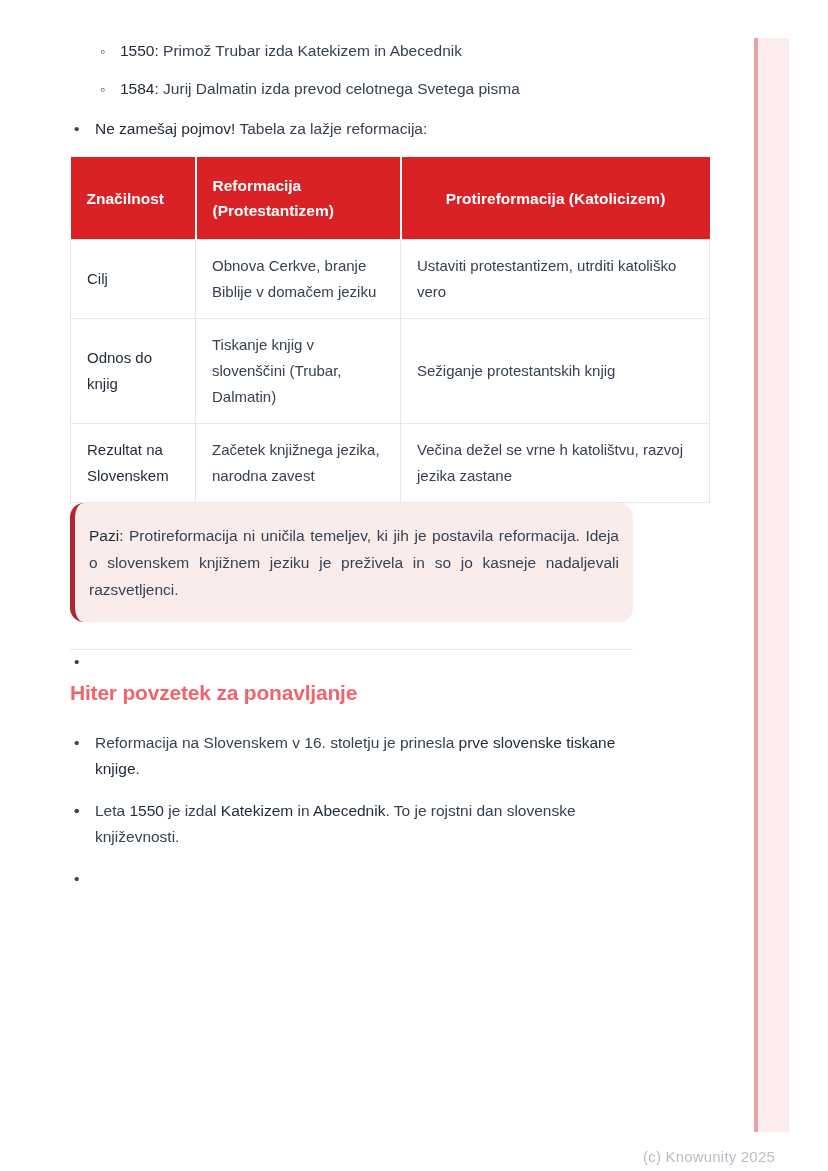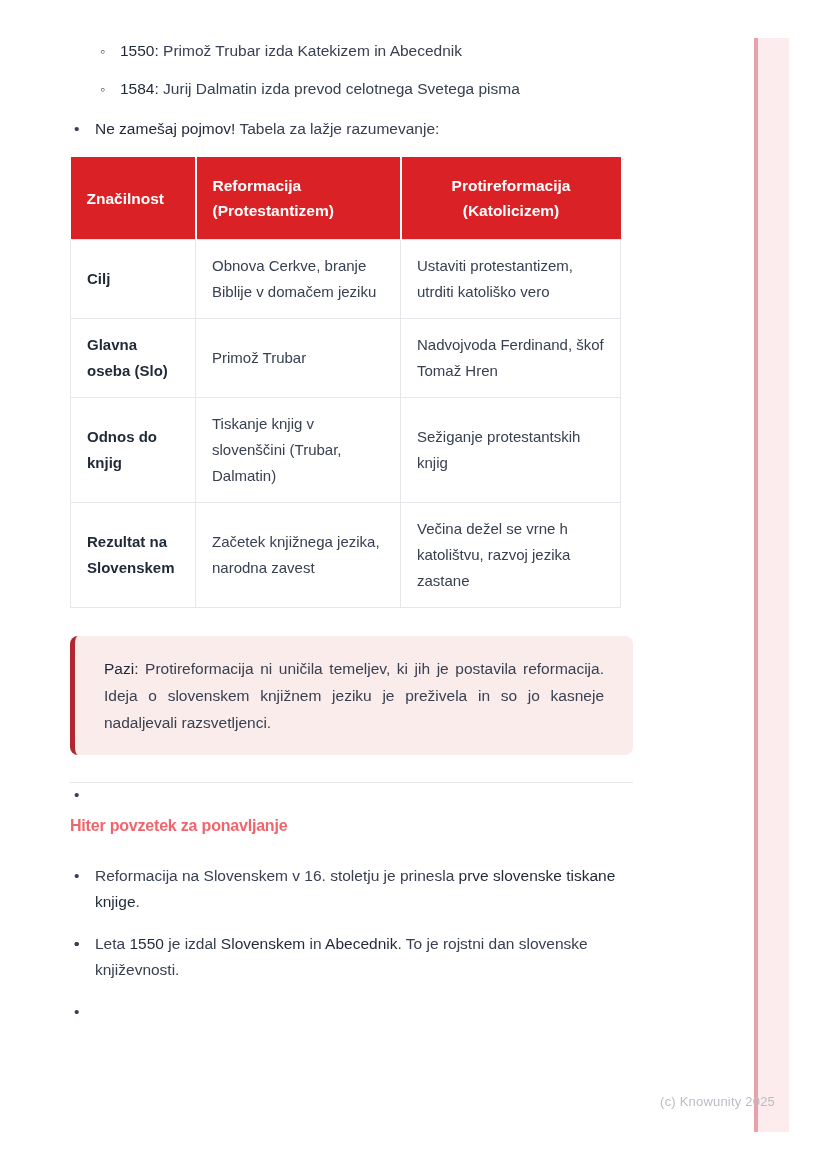--- a/index.html
+++ b/index.html
@@ -139,7 +139,7 @@
   <ul class="bullets intro-list">
     <li>
       <span class="mk">•</span>
-      <span class="txt"><b>Ne zamešaj pojmov!</b><span> Tabela za lažje razumevanje:</span></span>
+      <span class="txt"><b>Ne zamešaj pojmov!</b><span> Tabela za lažje reformacija:</span></span>
     </li>
   </ul>
 

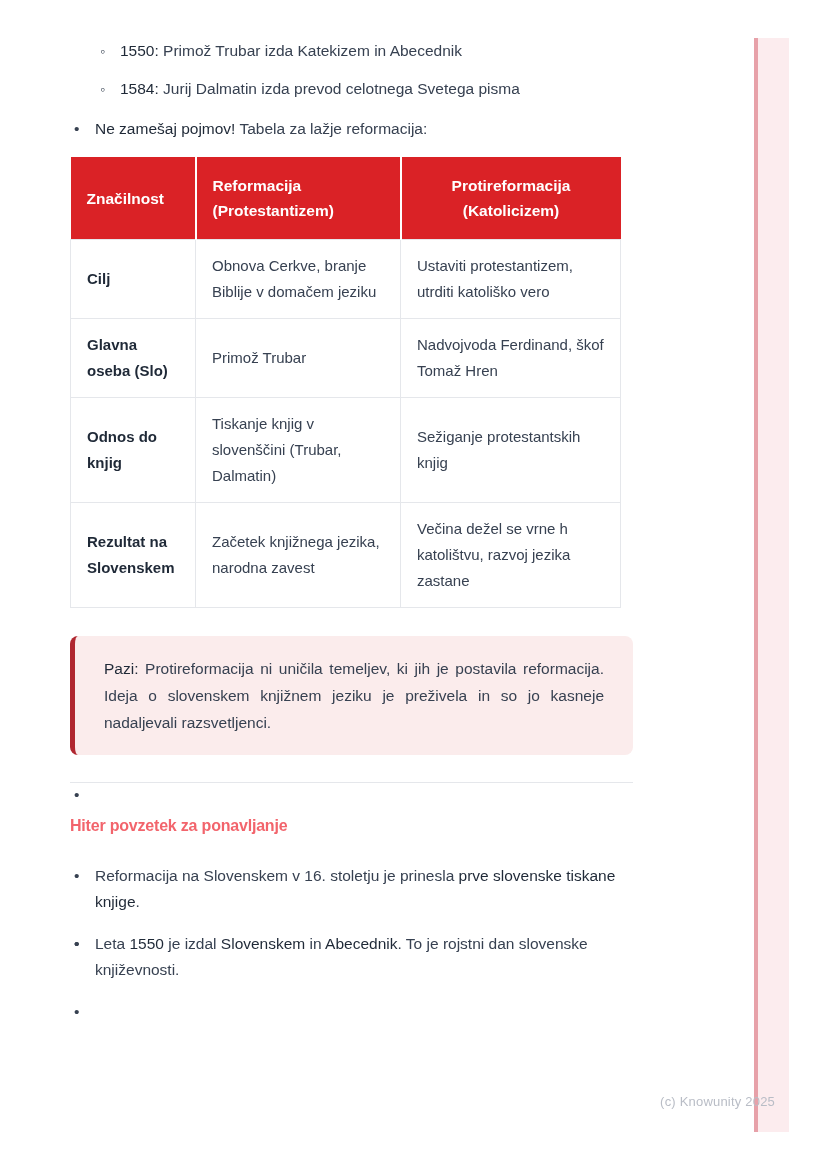--- a/index.html
+++ b/index.html
@@ -51,7 +51,7 @@
   .intro-list { margin-top: 14px; }
 
   table.cmp {
-    width: 551px;
+    width: 640px;
     margin-top: 12px;
     border-collapse: collapse;
   }

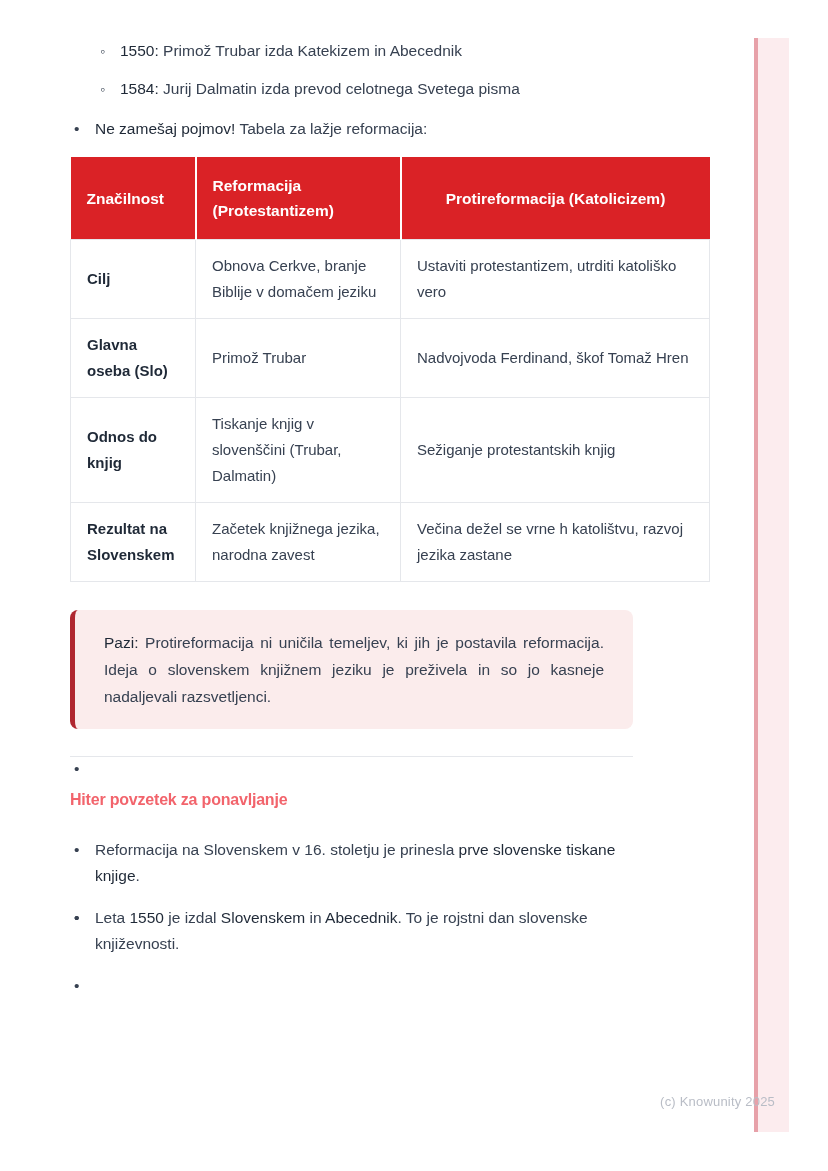--- a/index.html
+++ b/index.html
@@ -78,7 +78,7 @@
     vertical-align: middle;
     background: #ffffff;
   }
-  table.cmp tbody th { font-weight: 700; color: var(--bold_text, #1f2937); }
+  table.cmp tbody th { font-weight: 400; color: var(--bold_text, #1f2937); }
   table.cmp tbody td { color: var(--body_text, #374151); }
 
   .callout {

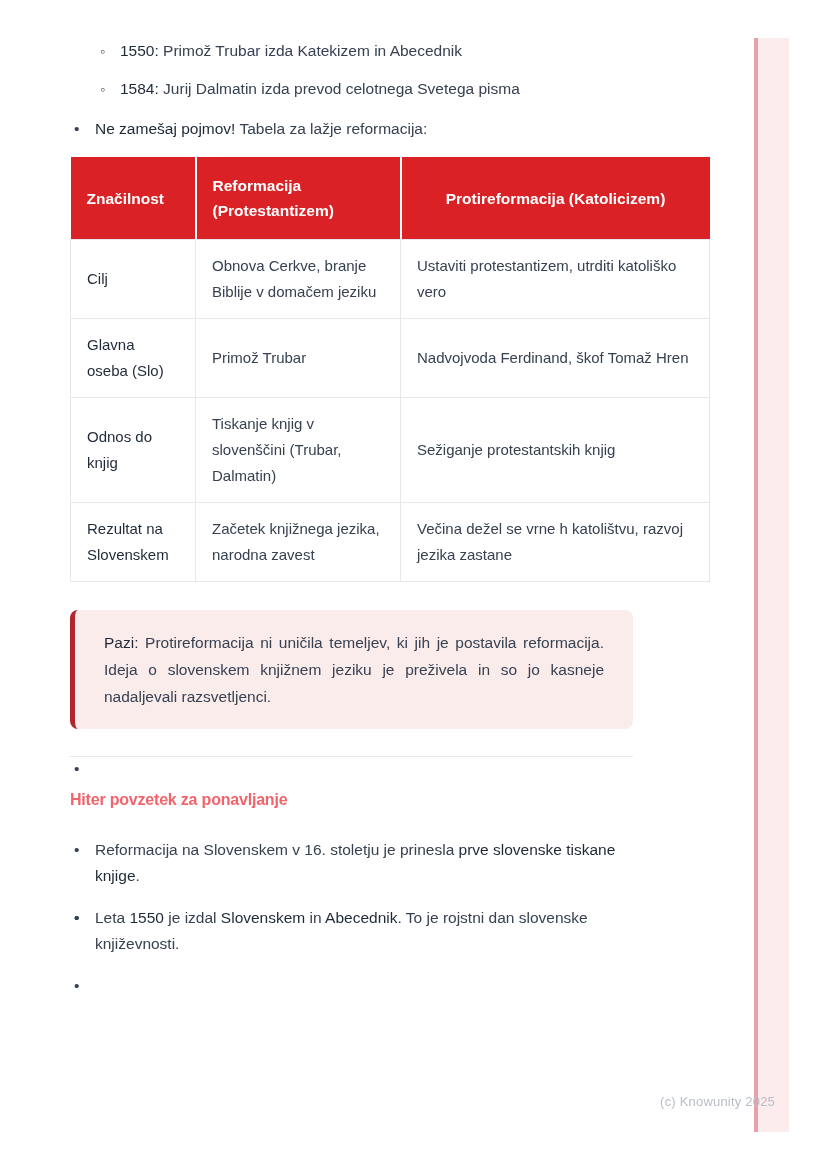--- a/index.html
+++ b/index.html
@@ -164,11 +164,6 @@
           <td>Ustaviti protestantizem, utrditi katoliško vero</td>
         </tr>
 
-        <tr>
-          <th>Glavna oseba (Slo)</th>
-          <td>Primož Trubar</td>
-          <td>Nadvojvoda Ferdinand, škof Tomaž Hren</td>
-        </tr>
 
         <tr>
           <th>Odnos do knjig</th>

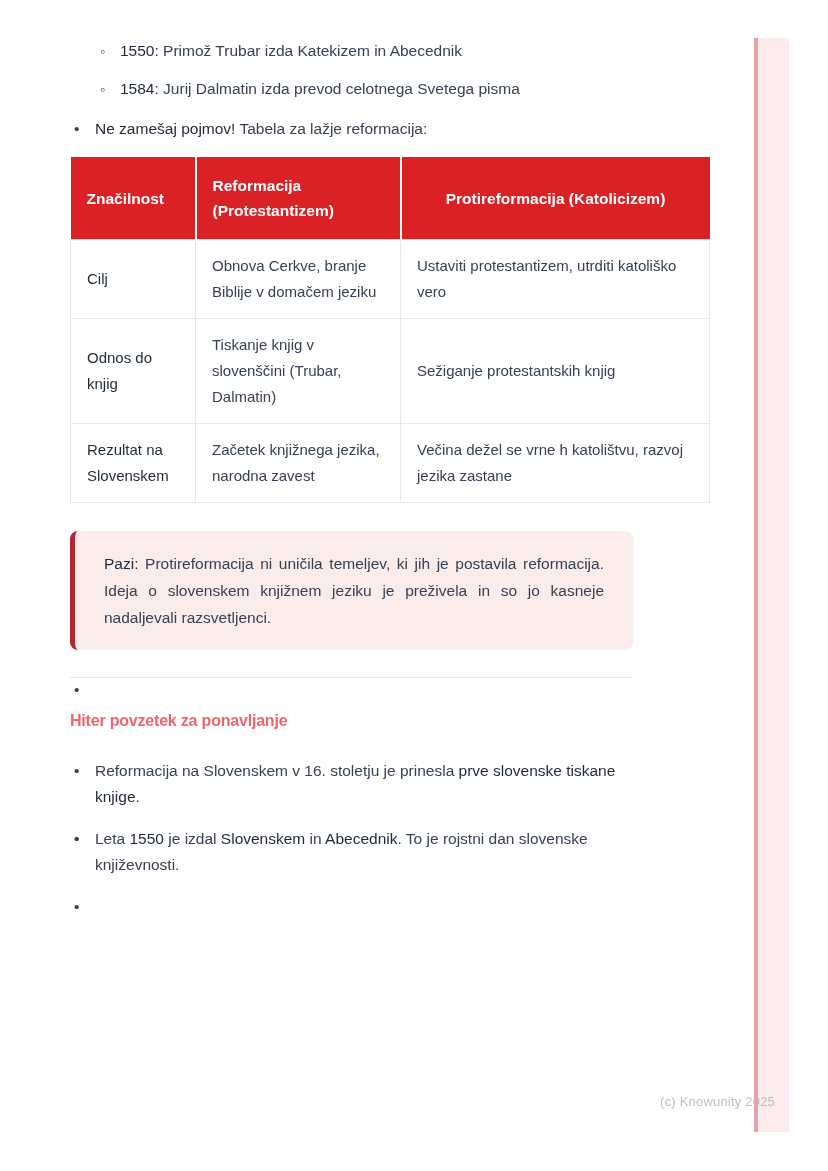--- a/index.html
+++ b/index.html
@@ -82,11 +82,10 @@
   table.cmp tbody td { color: var(--body_text, #374151); }
 
   .callout {
-    margin-top: 28px;
     background: var(--callout_bg, #fbecec);
     border-left: 5px solid var(--callout_border, #b02730);
-    border-radius: 8px;
-    padding: 19px 29px;
+    border-radius: 14px;
+    padding: 19px 14px;
   }
   .callout p {
     margin: 0;

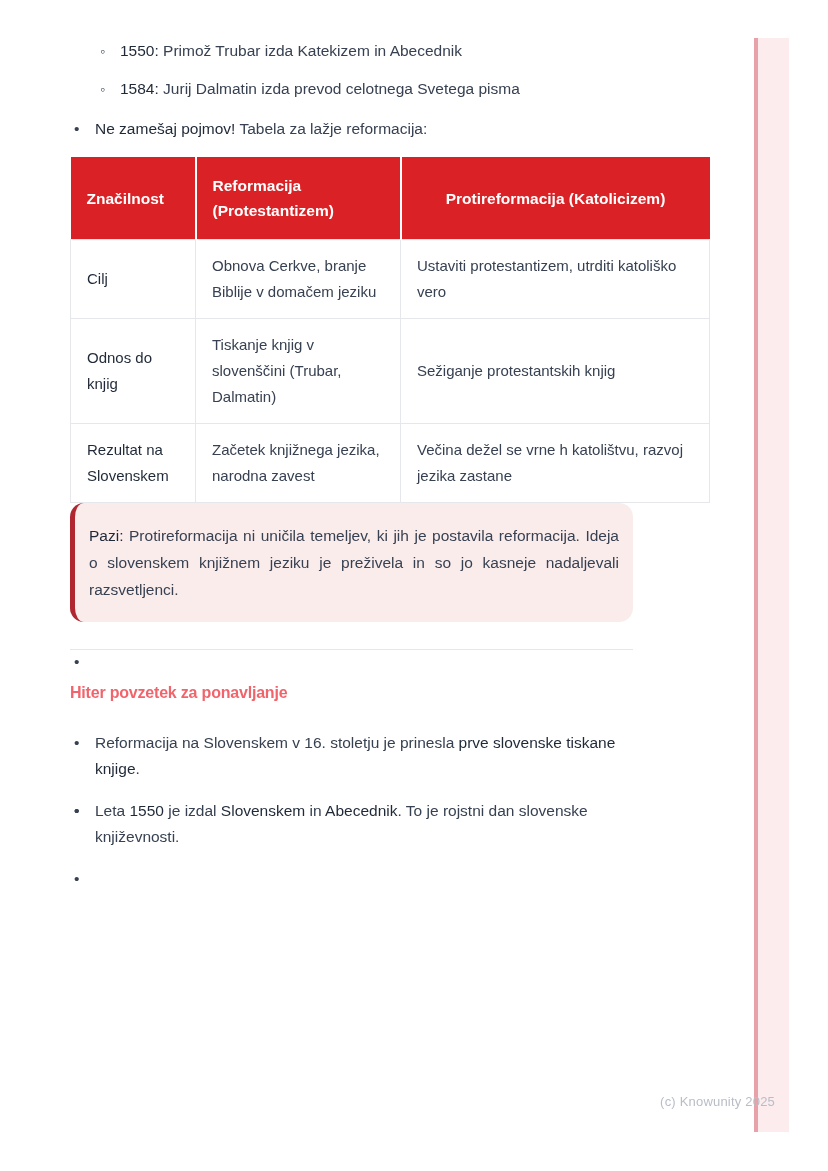--- a/index.html
+++ b/index.html
@@ -104,7 +104,7 @@
 
   h2.summary-heading {
     margin: 29px 0 0 0;
-    font-size: 16px;
+    font-size: 21px;
     line-height: 28px;
     font-weight: 700;
     color: var(--heading_coral, #f2646c);

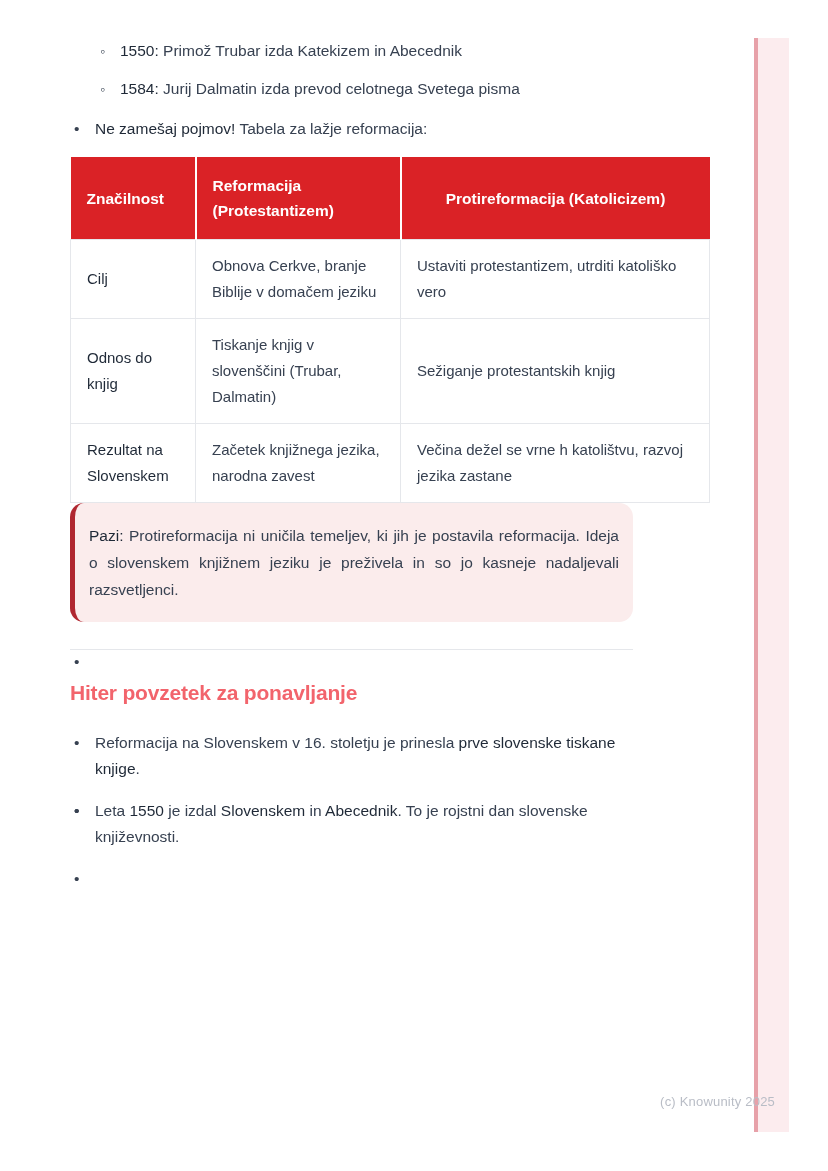--- a/index.html
+++ b/index.html
@@ -205,7 +205,7 @@
 
       <li>
         <span class="mk">•</span>
-        <span class="txt"><span>Leta </span><b>1550</b><span> je izdal </span><b>Slovenskem</b><span> in </span><b>Abecednik</b><span>. To je rojstni dan slovenske književnosti.</span></span>
+        <span class="txt"><span>Leta </span><b>1550</b><span> je izdal </span><b>Katekizem</b><span> in </span><b>Abecednik</b><span>. To je rojstni dan slovenske književnosti.</span></span>
       </li>
 
       <li>

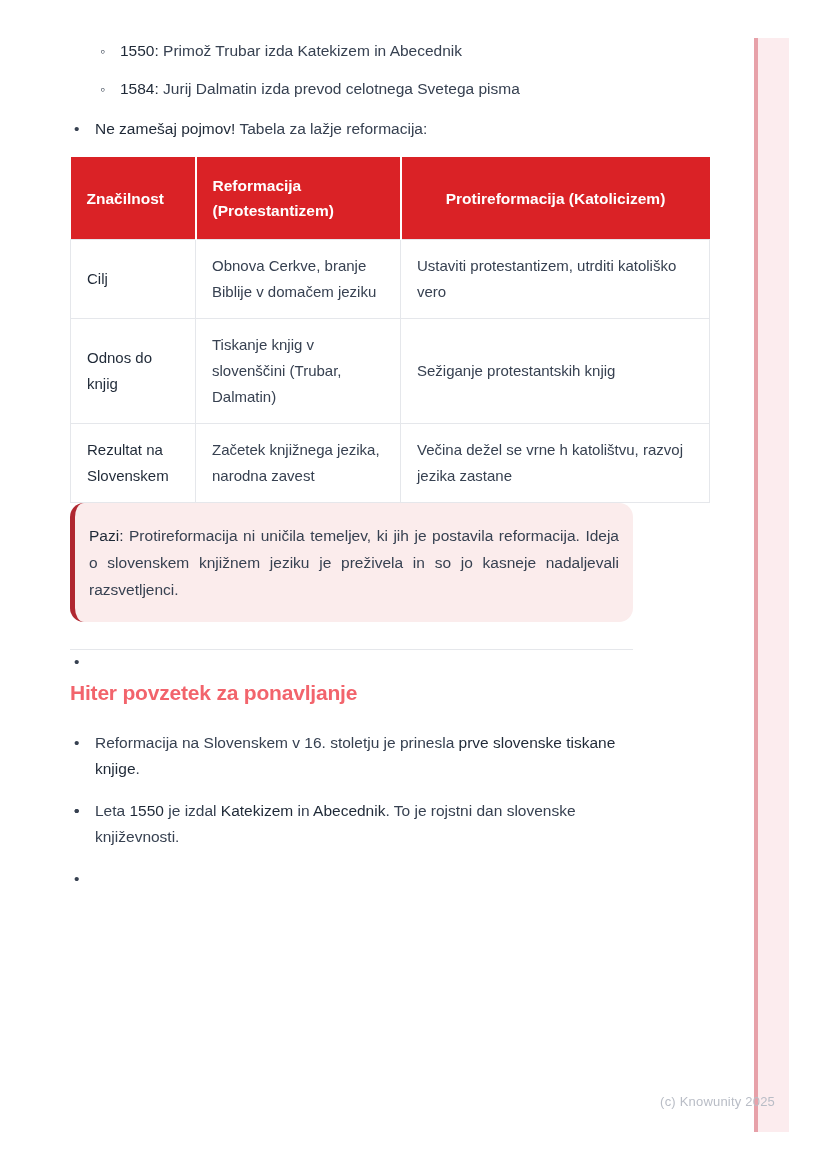--- a/index.html
+++ b/index.html
@@ -24,8 +24,8 @@
 
   .watermark {
     position: absolute;
-    top: 1094px; right: 53px;
-    font-size: 13px;
+    top: 1148px; right: 53px;
+    font-size: 15px;
     letter-spacing: 0.2px;
     color: var(--watermark, #b9bdc6);
     z-index: 2;

